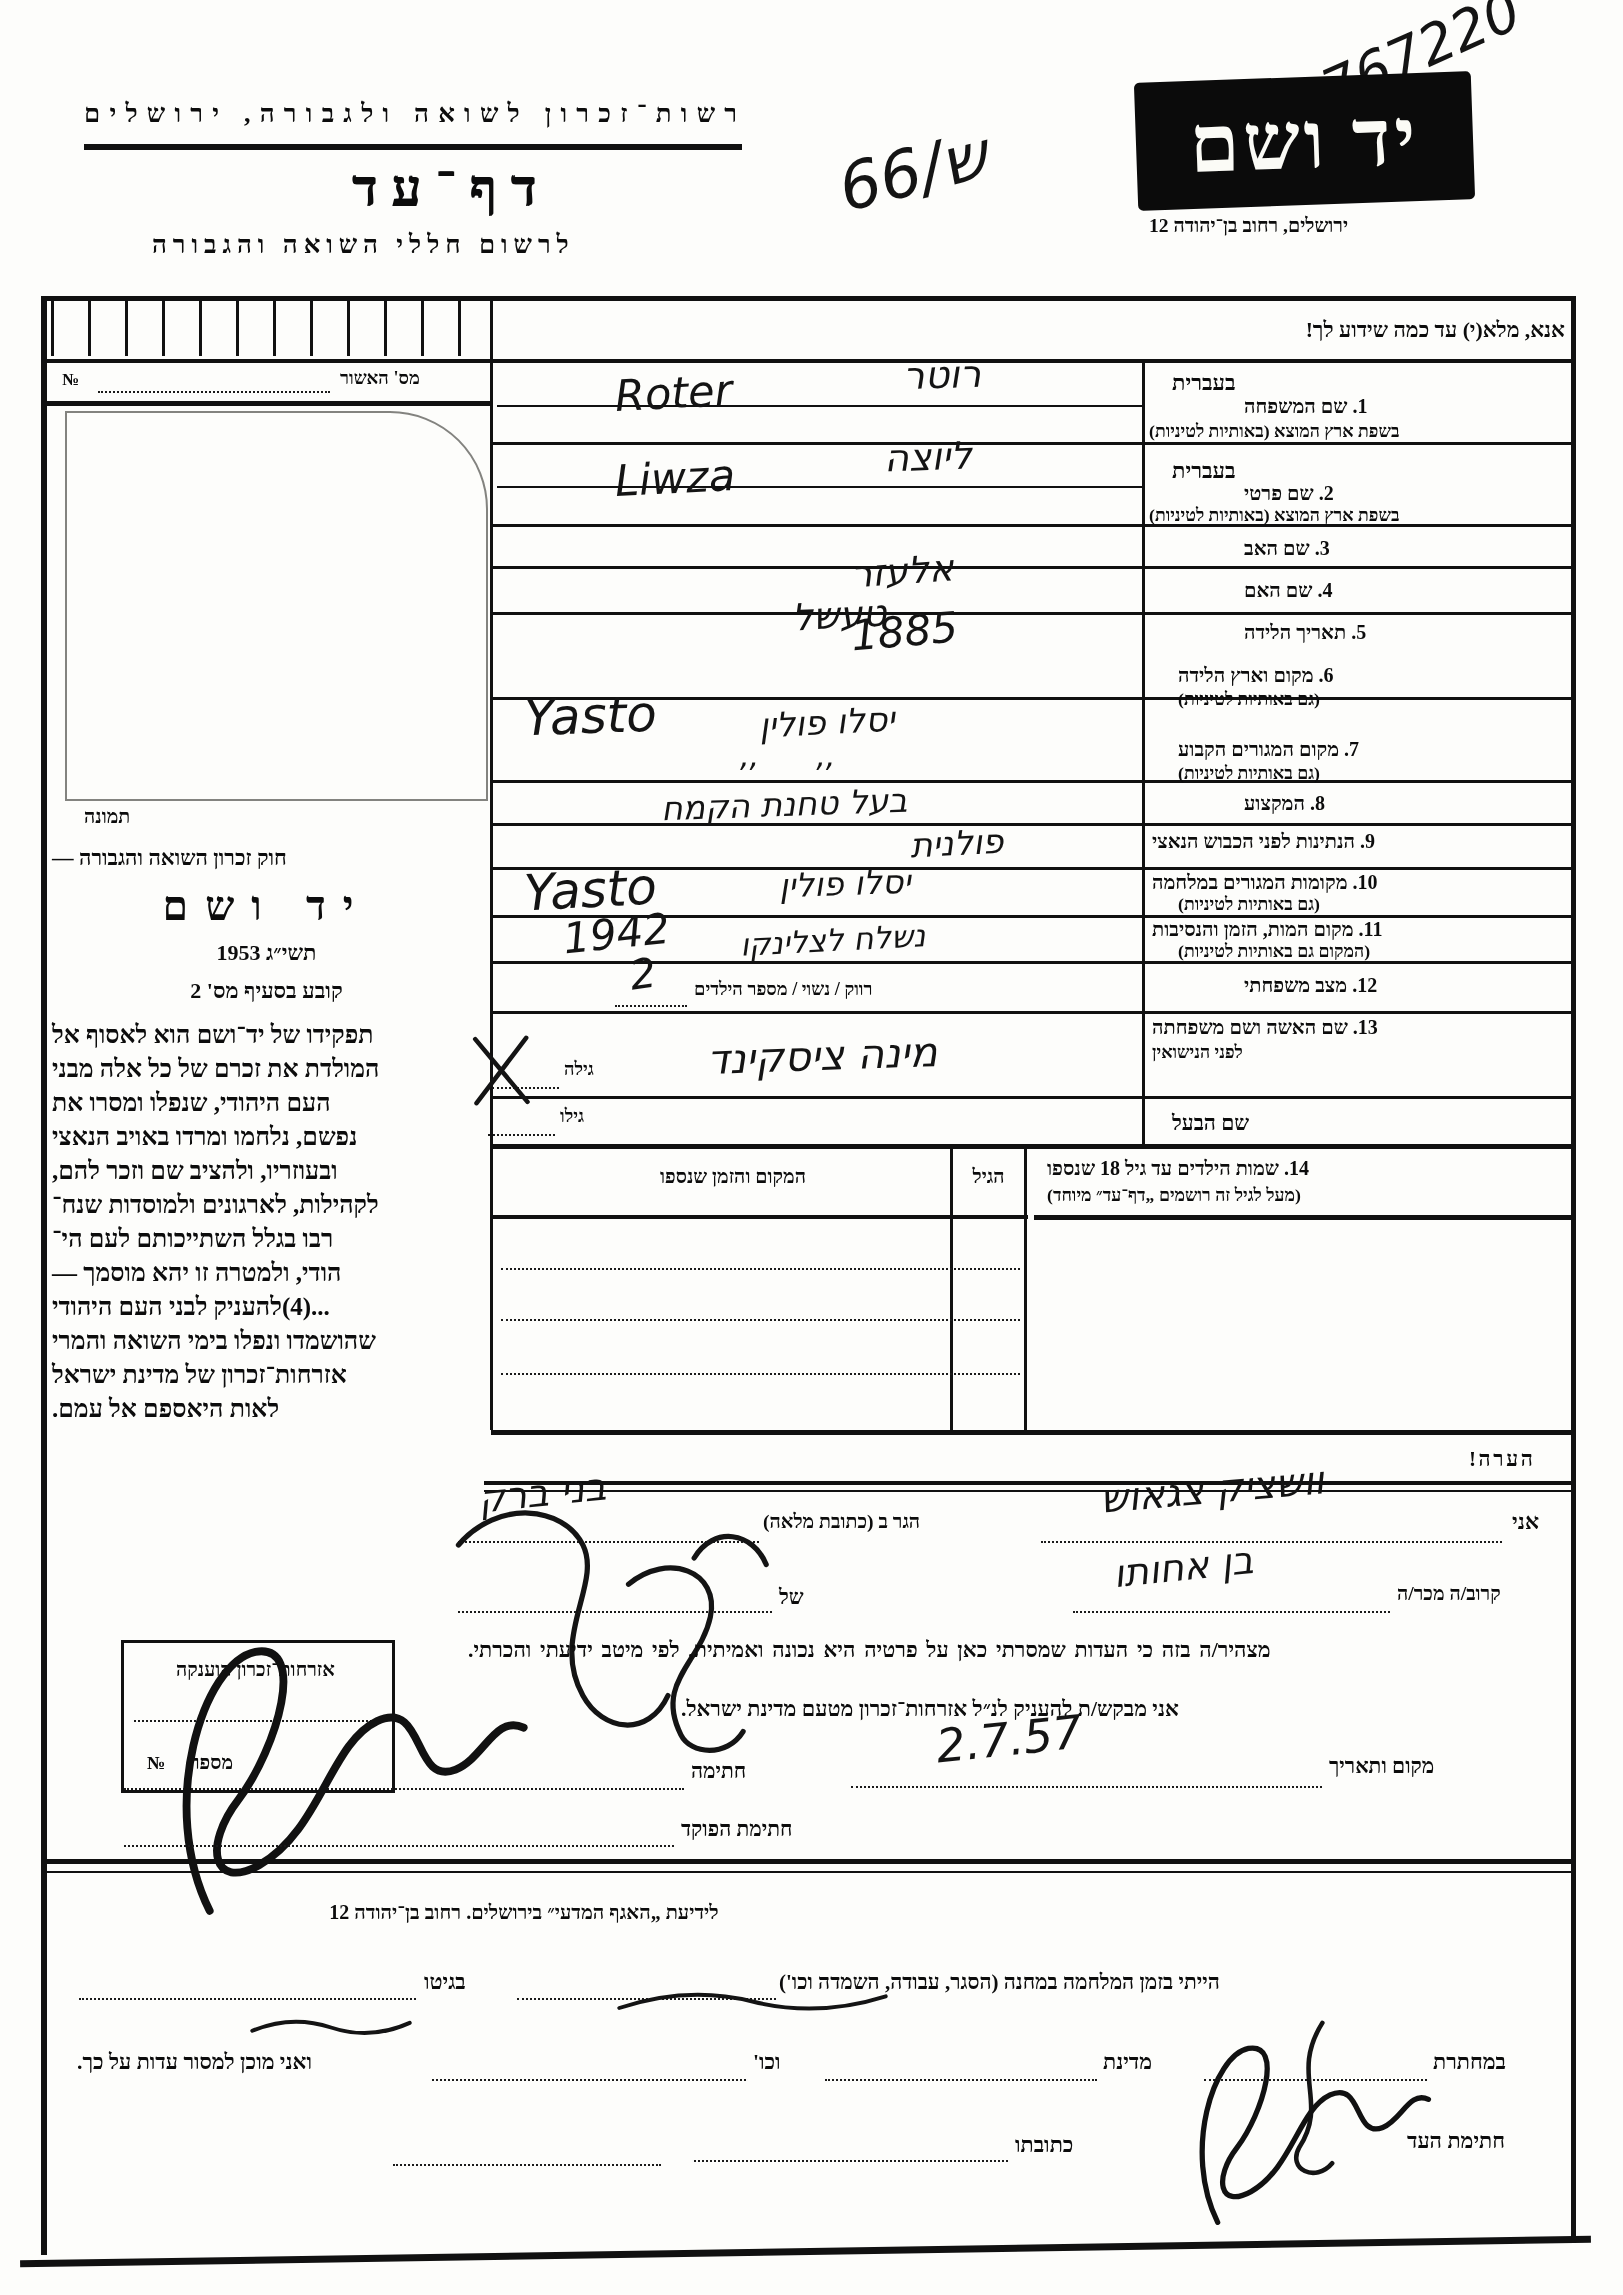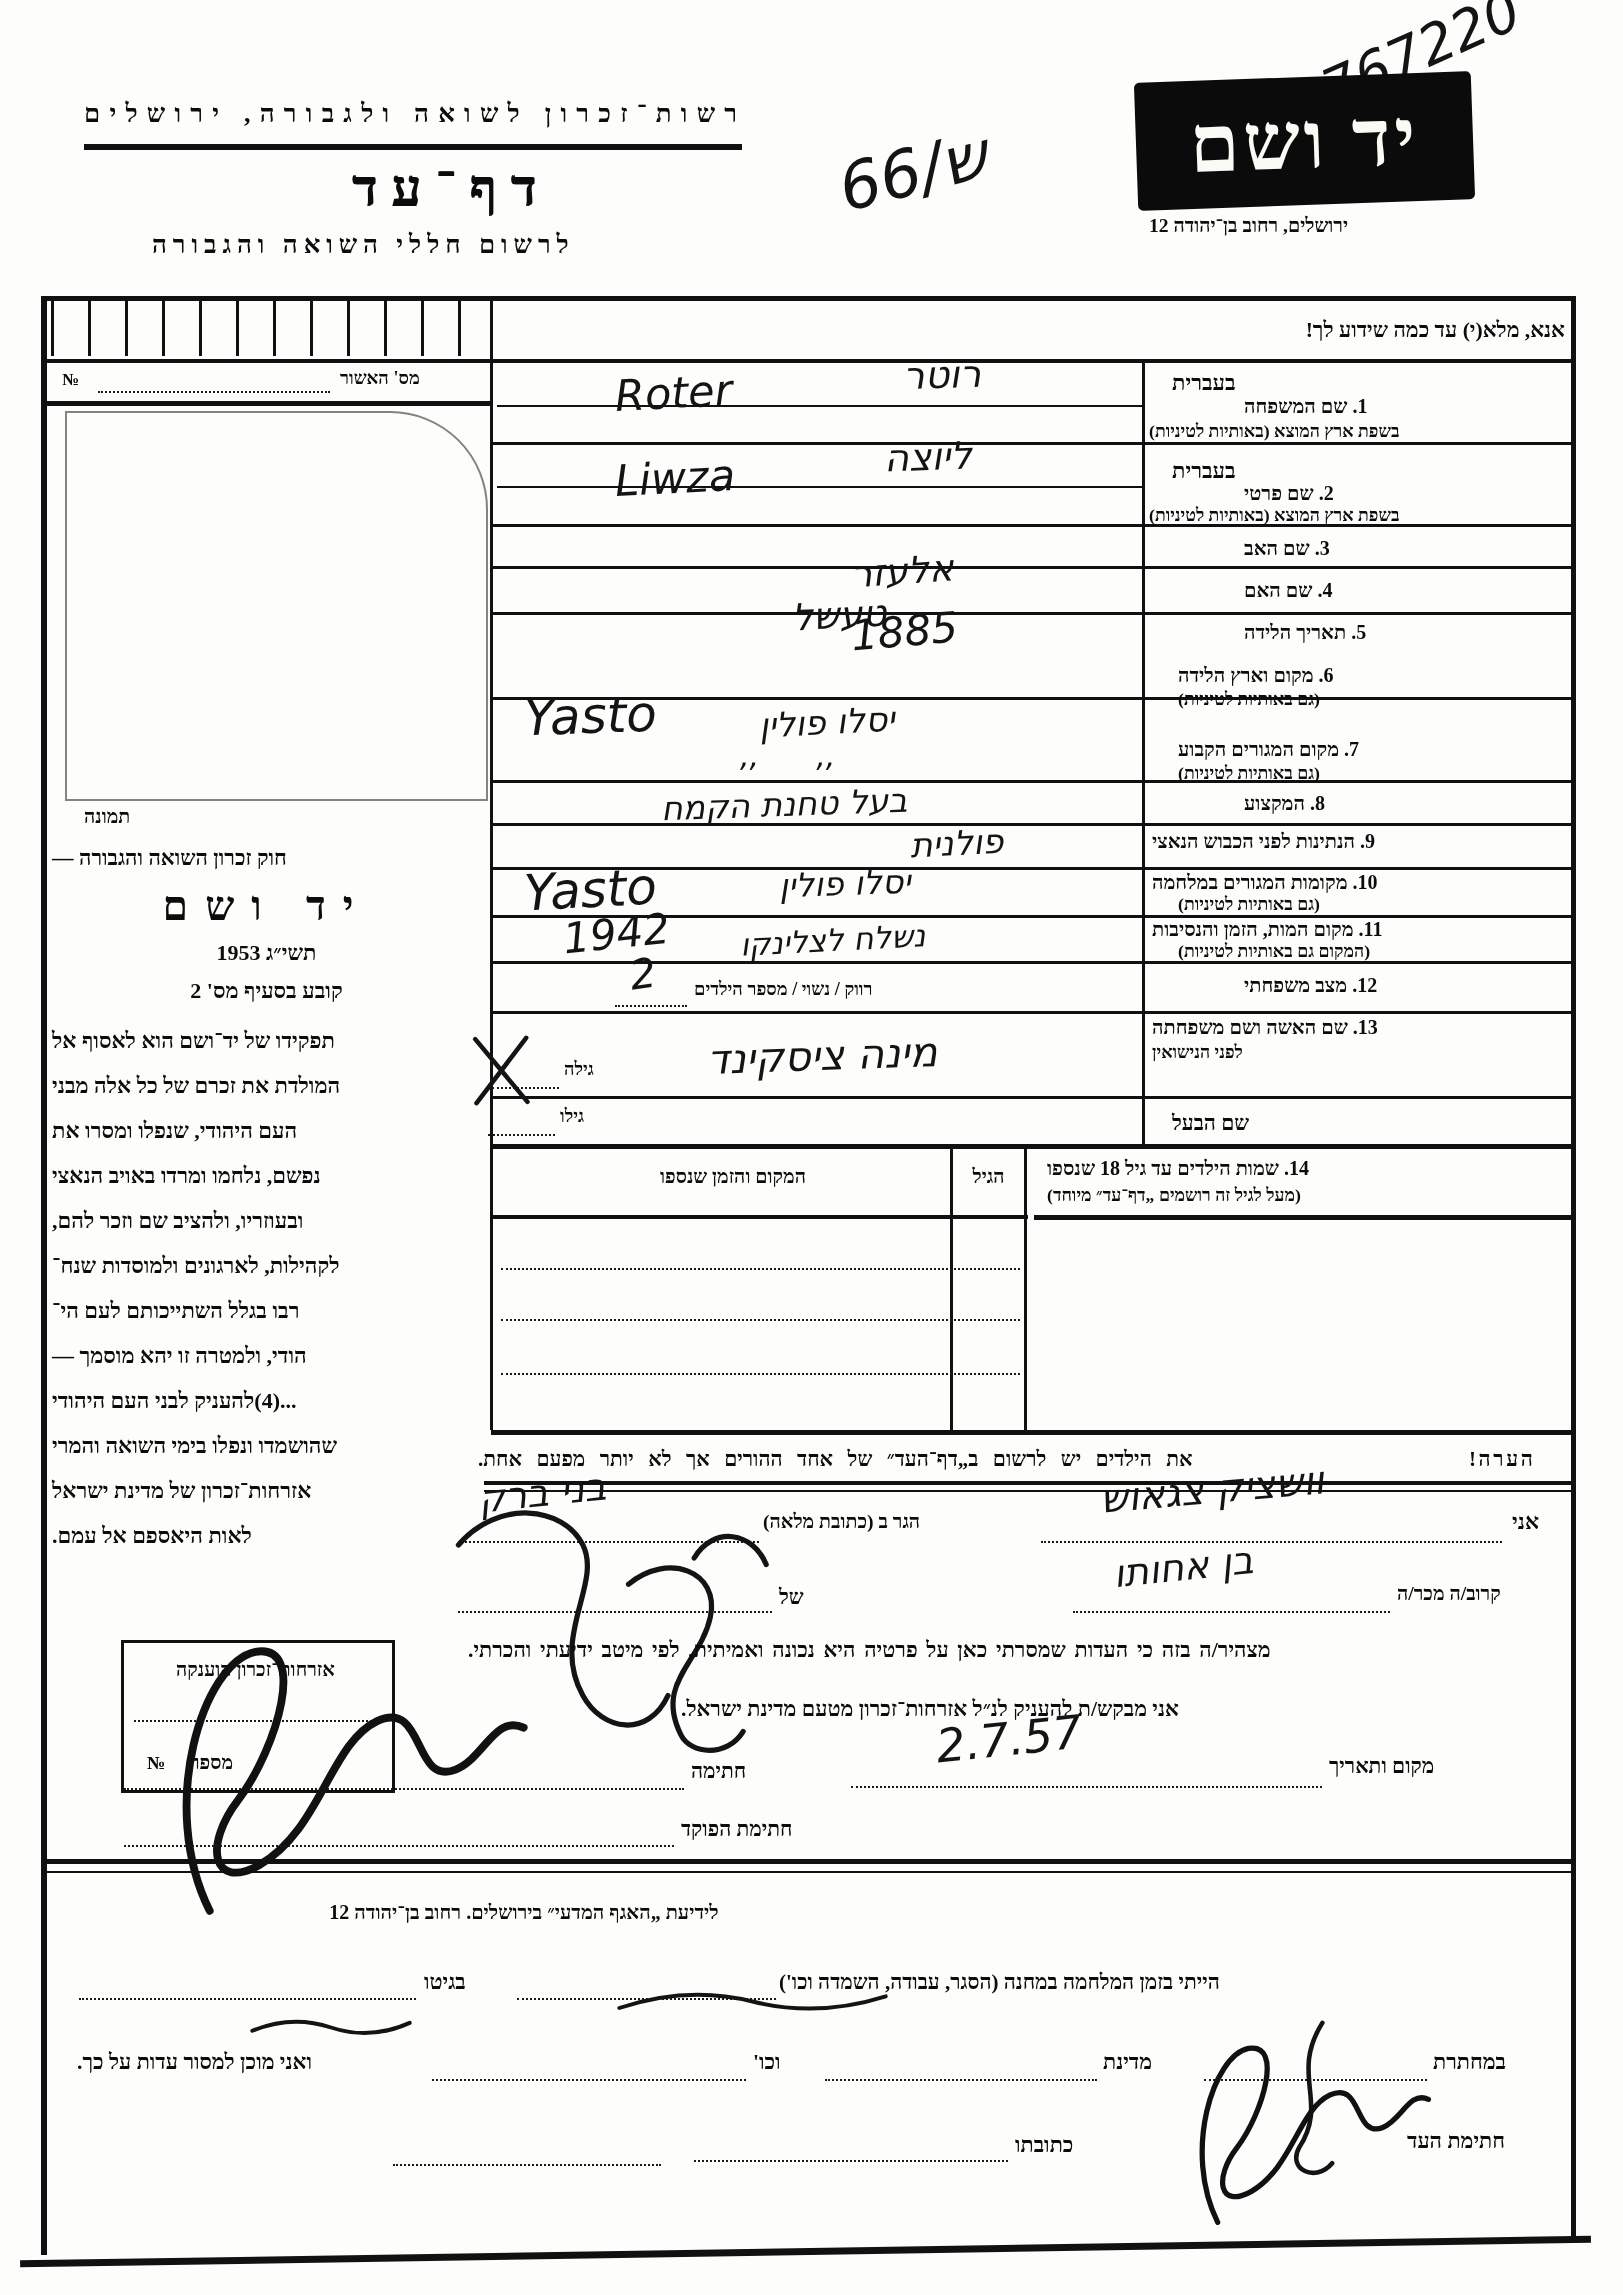--- a/index.html
+++ b/index.html
@@ -161,7 +161,7 @@
   <div class="t ctr" style="left:52px;top:882px;width:429px;font-size:41px;letter-spacing:17px;">יד ושם</div>
   <div class="t ctr" style="left:52px;top:940px;width:429px;font-size:22px;">תשי״ג 1953</div>
   <div class="t ctr" style="left:52px;top:978px;width:429px;font-size:22px;">קובע בסעיף מס' 2</div>
-  <div class="t rgt pre" style="left:52px;top:1018px;width:429px;font-size:22px;line-height:45px;white-space:pre-line;">תפקידו של יד־ושם הוא לאסוף אל
+  <div class="t rgt pre" style="left:52px;top:1018px;width:429px;font-size:25px;line-height:34px;white-space:pre-line;">תפקידו של יד־ושם הוא לאסוף אל
 המולדת את זכרם של כל אלה מבני
 העם היהודי, שנפלו ומסרו את
 נפשם, נלחמו ומרדו באויב הנאצי

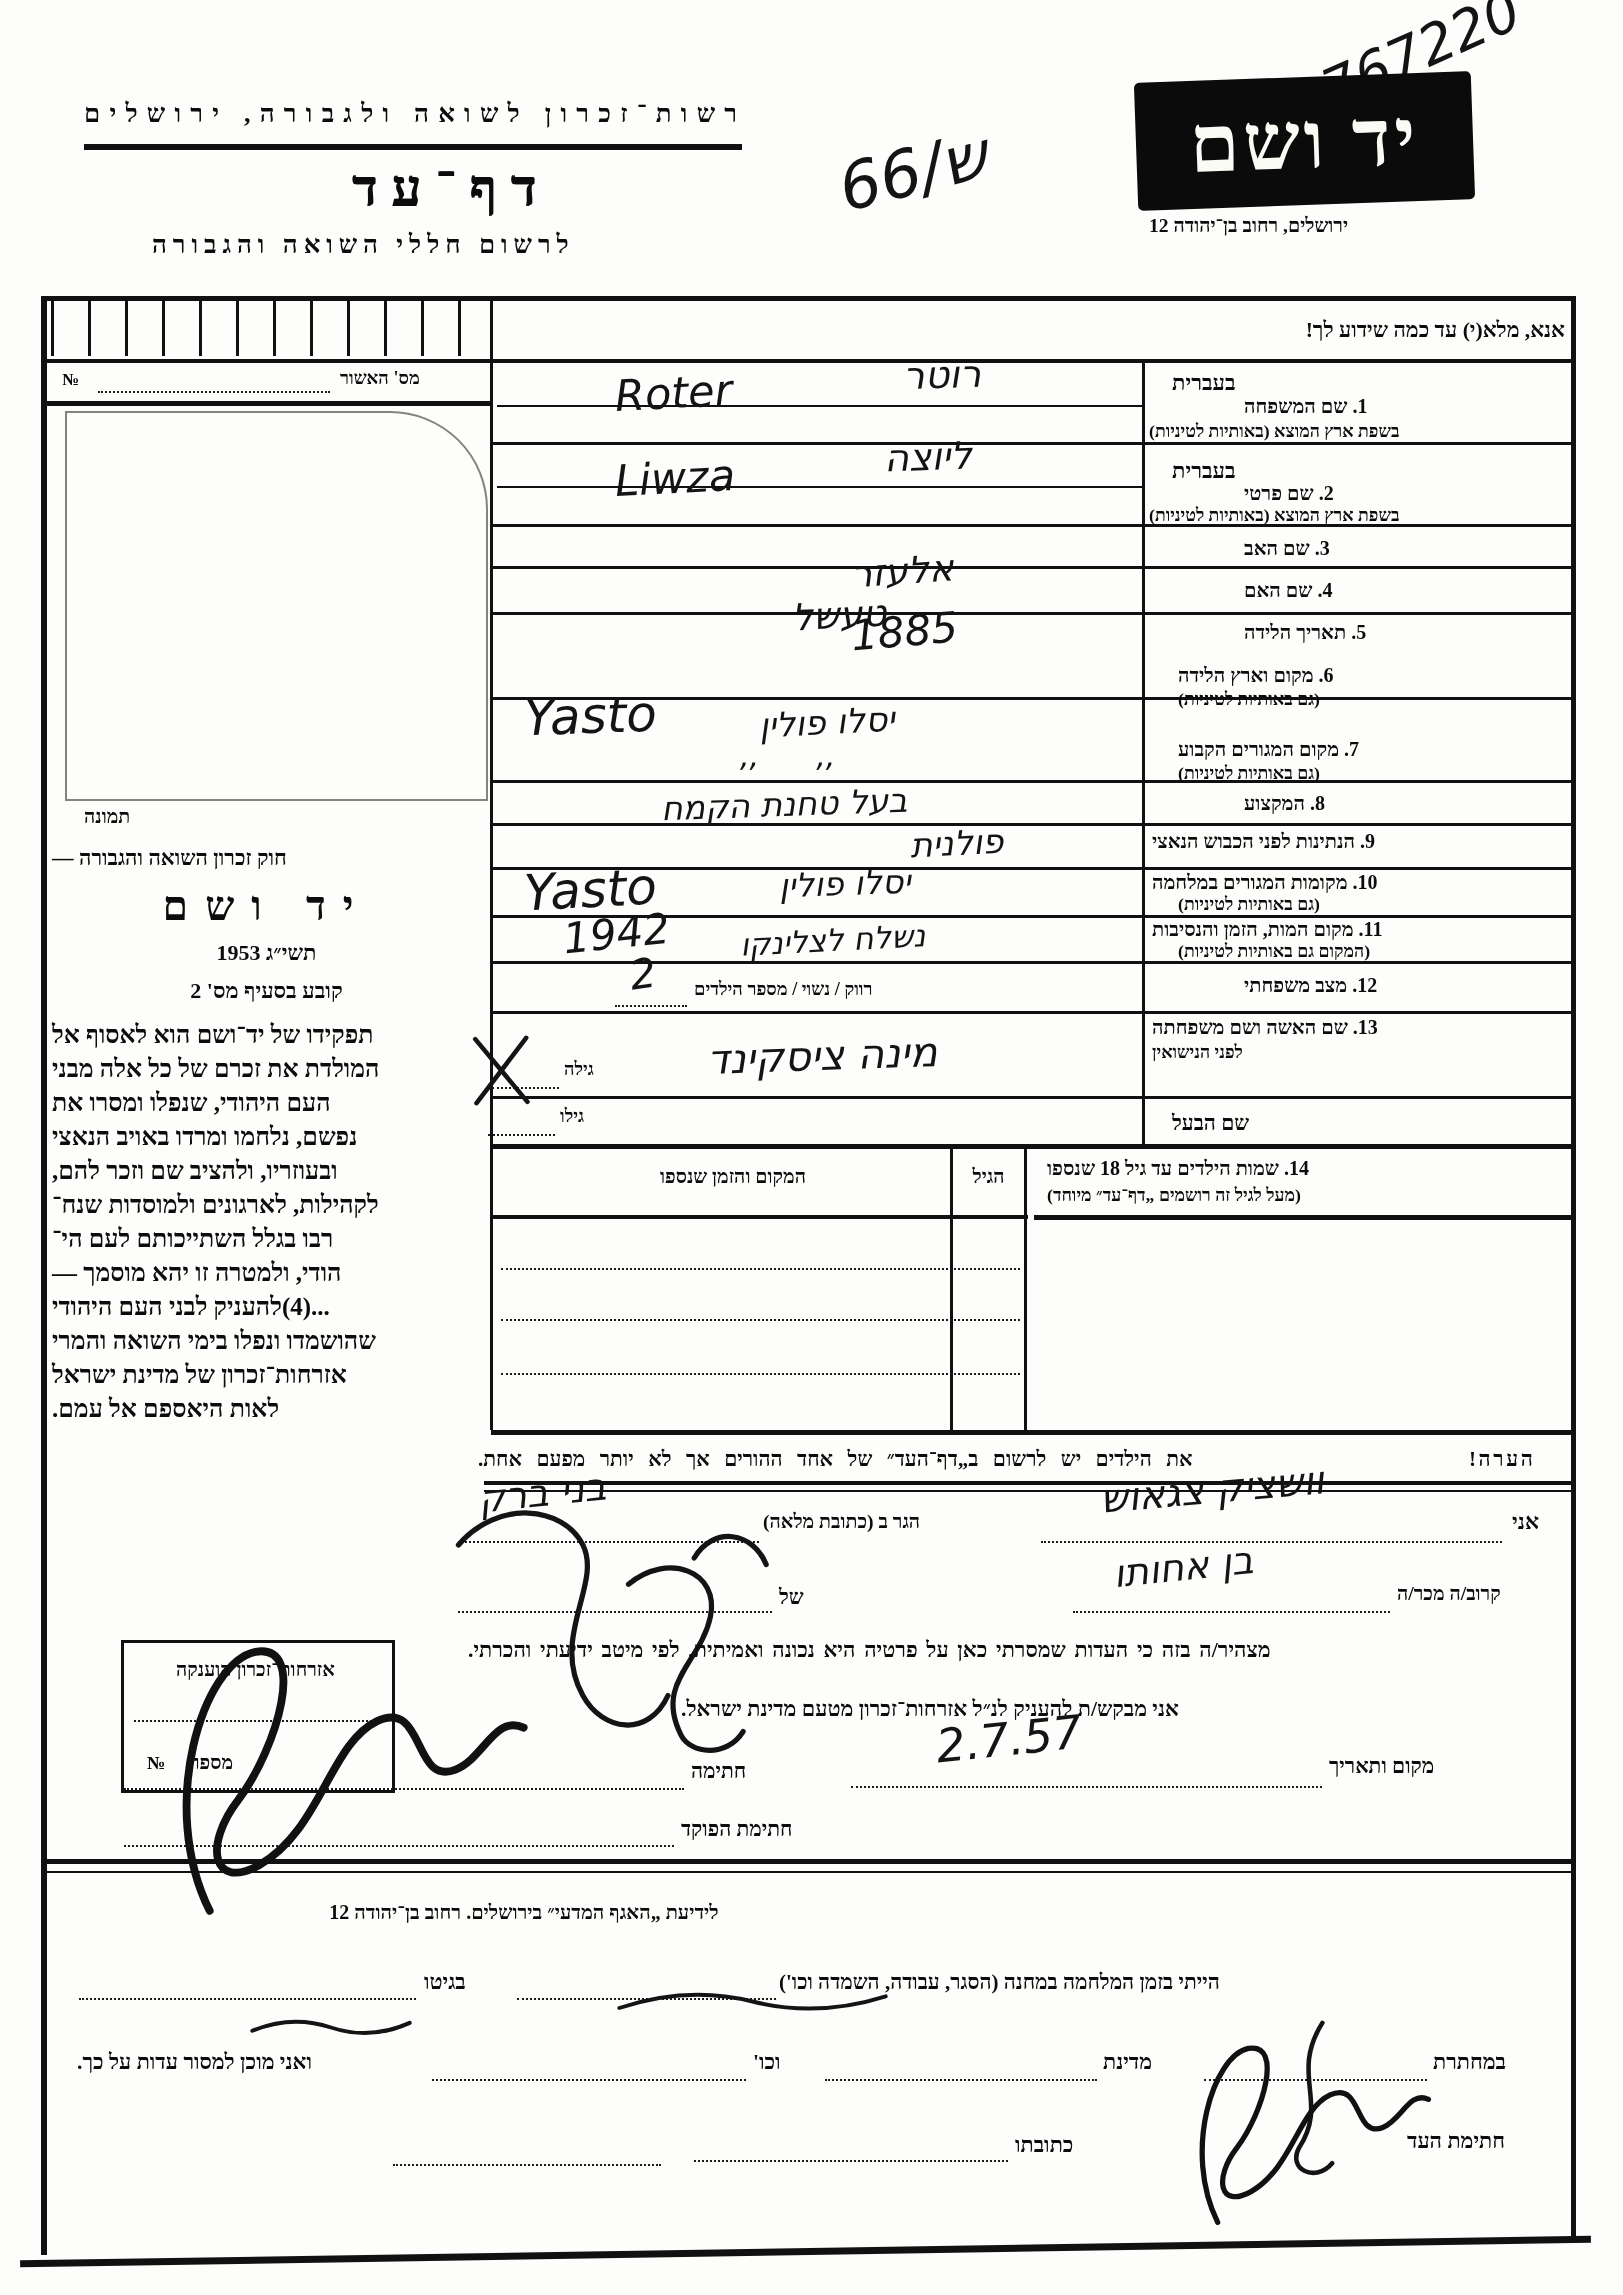--- a/index.html
+++ b/index.html
@@ -181,7 +181,6 @@
   <div class="t" style="left:147px;top:1753px;font-size:18.3px;">№</div>
 
   <div class="t" style="left:1469px;top:1447px;font-size:21px;letter-spacing:2.6px;">הערה!</div>
-  <div class="t rgt" style="left:478px;top:1447px;width:975px;font-size:21px;word-spacing:9.2px;">את הילדים יש לרשום ב„דף־העד״ של אחד ההורים אך לא יותר מפעם אחת.</div>
   <div class="ln" style="left:484px;top:1481px;width:1087px;height:3.9px;"></div>
   <div class="ln" style="left:484px;top:1490px;width:1087px;height:2px;"></div>
 

